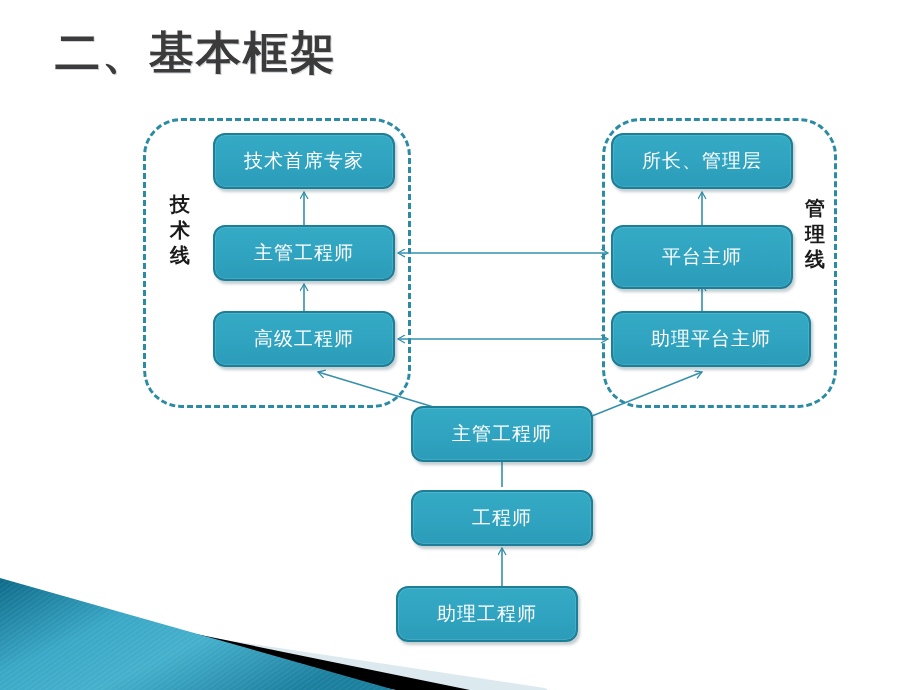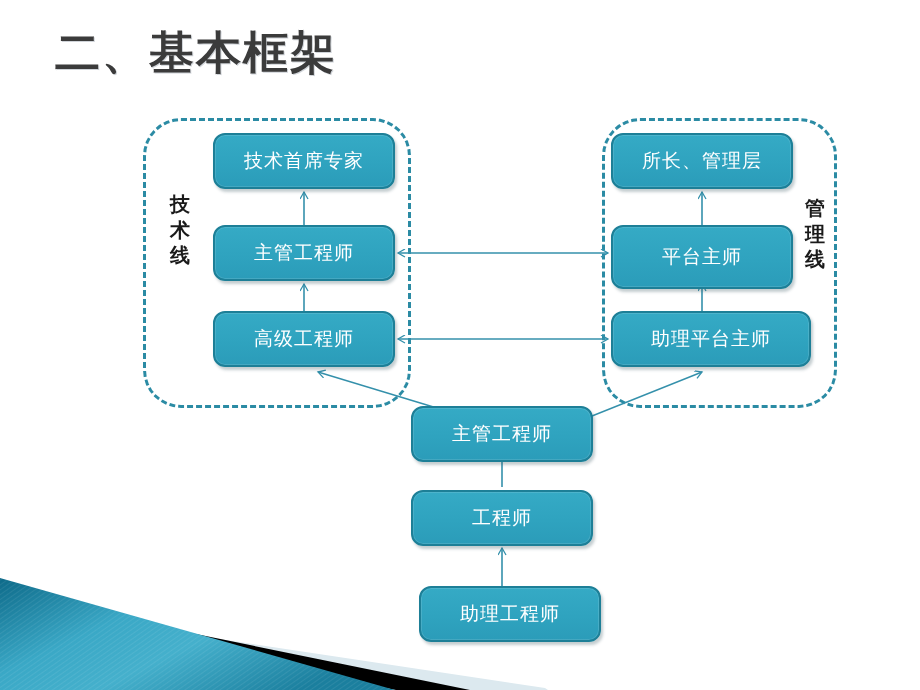--- a/index.html
+++ b/index.html
@@ -89,7 +89,7 @@
   
   #node-supervising    { left: 411px; top: 406px; width: 182px; height: 56px; }
   #node-engineer       { left: 411px; top: 490px; width: 182px; height: 56px; }
-  #node-asst-engineer  { left: 419px; top: 586px; width: 182px; height: 56px; }
+  #node-asst-engineer  { left: 396px; top: 586px; width: 182px; height: 56px; }
 
   
   #connectors {

